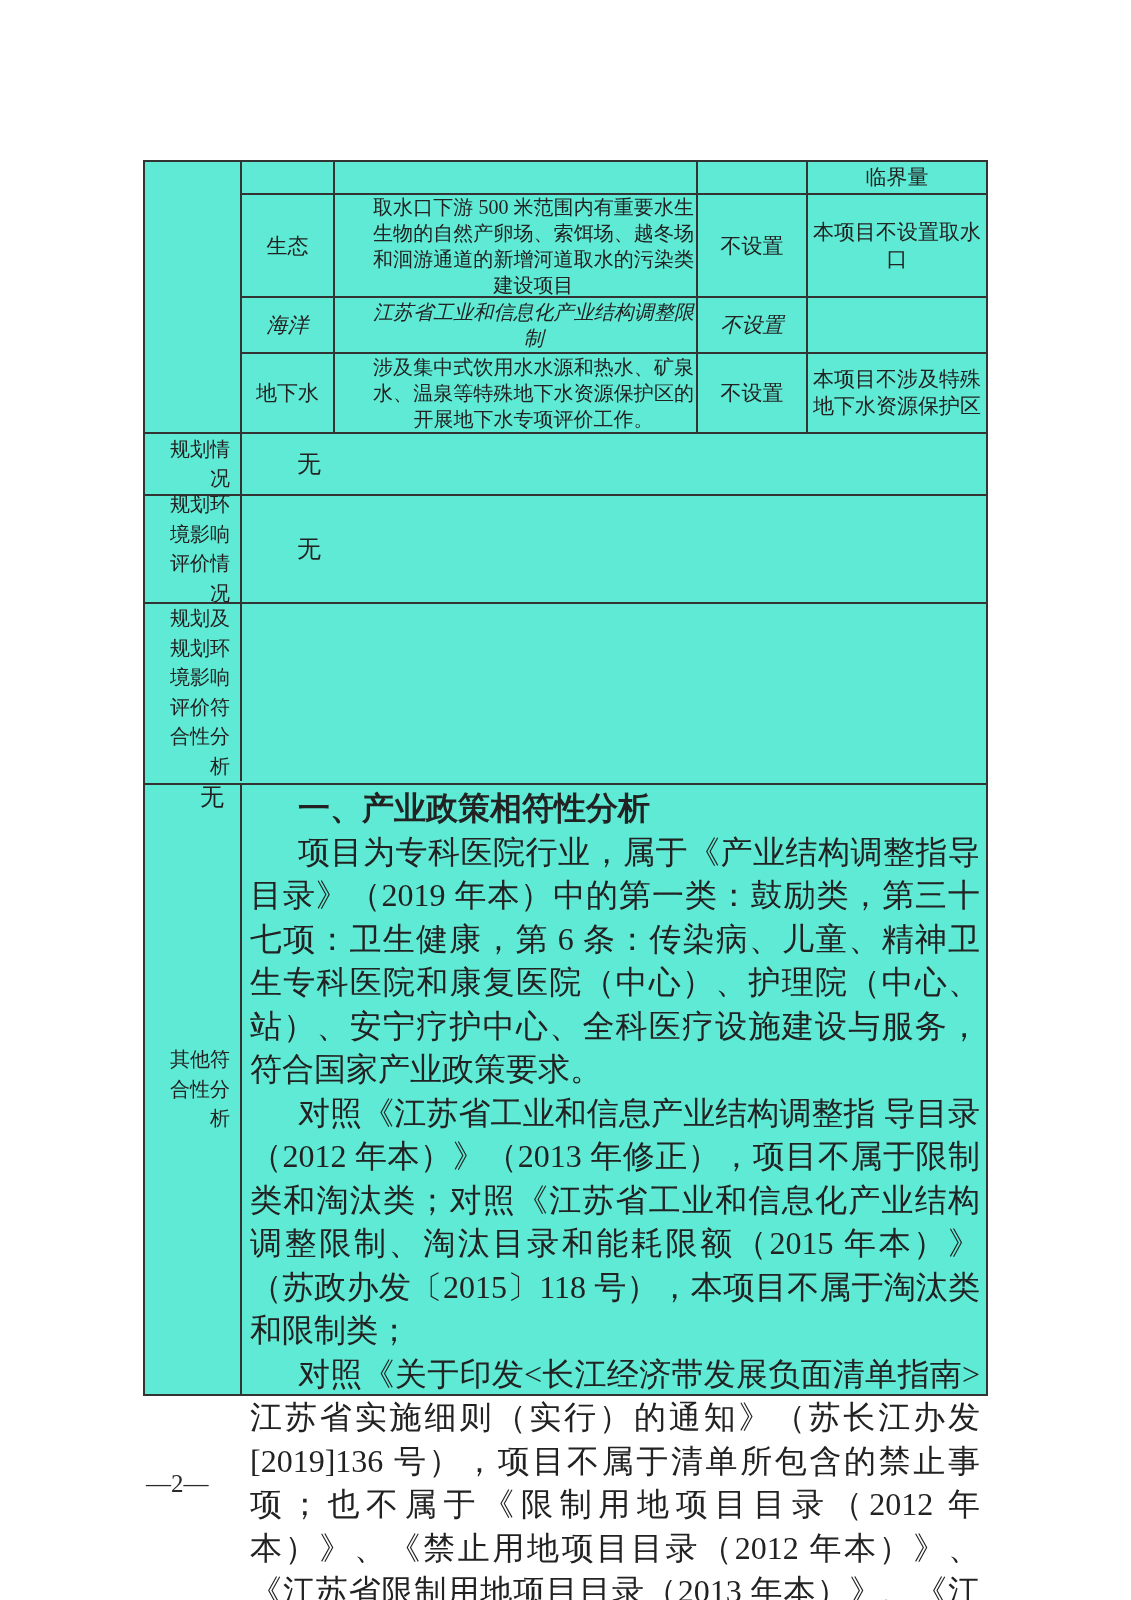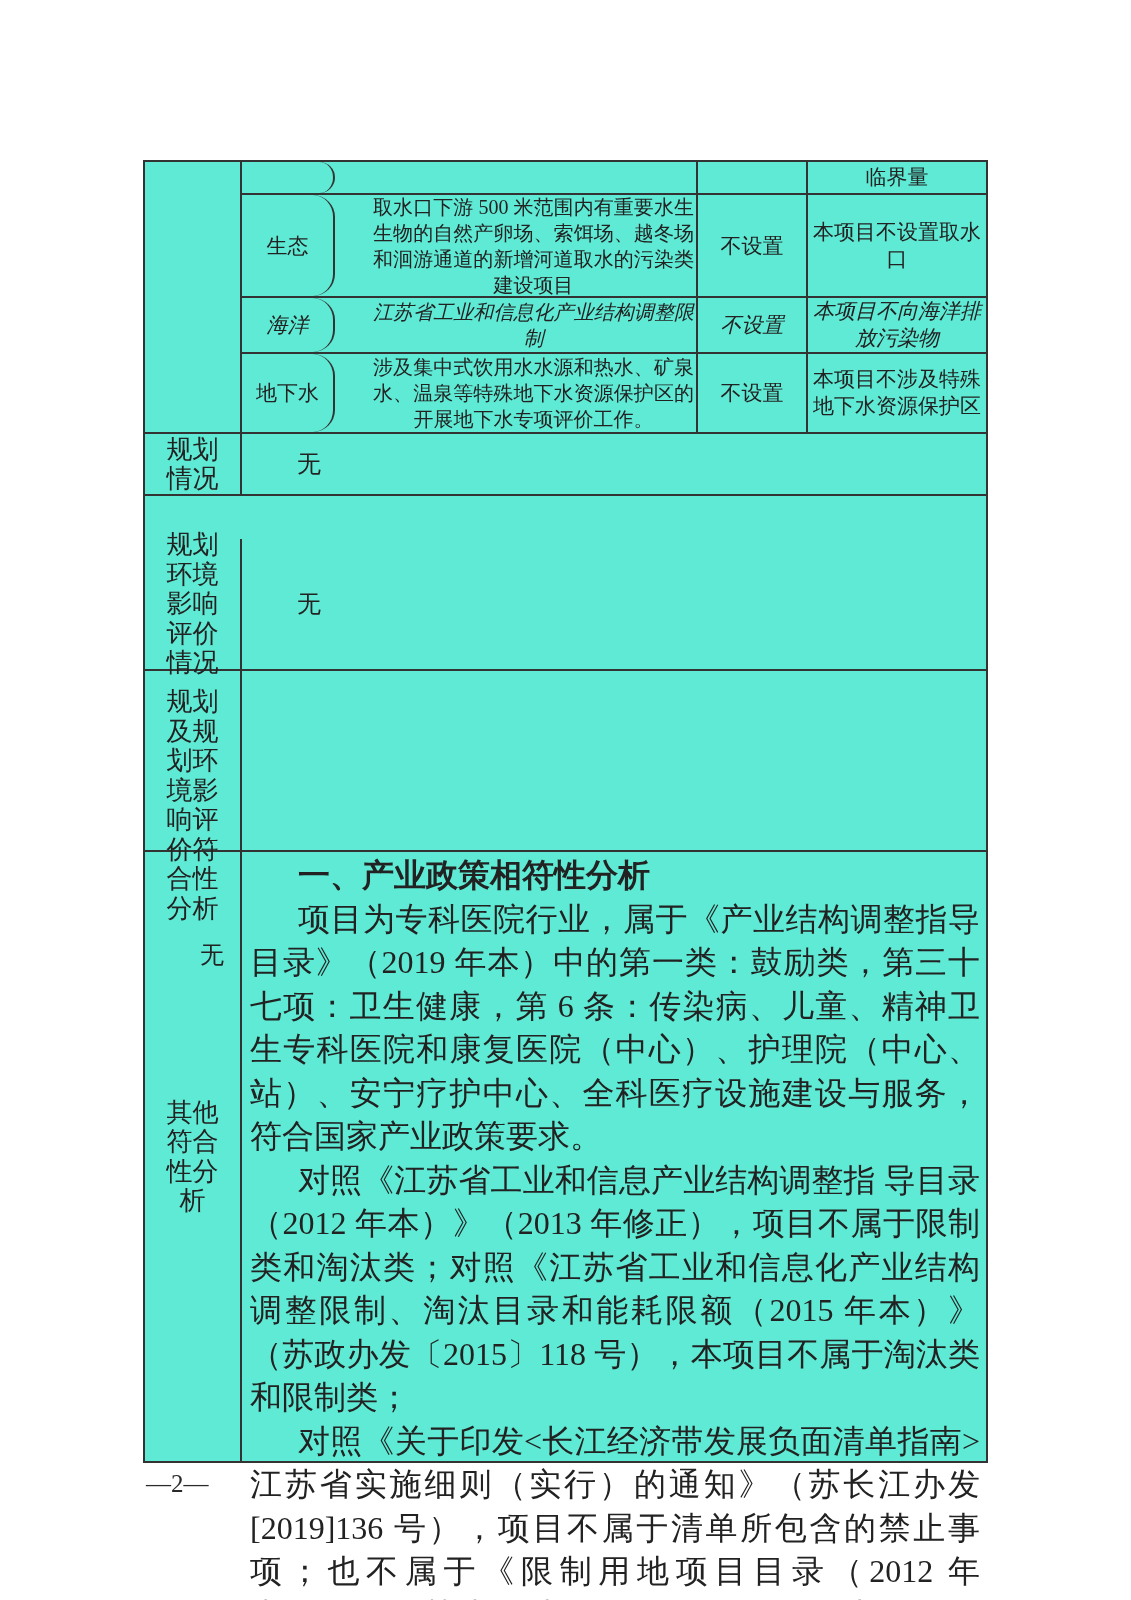--- a/index.html
+++ b/index.html
@@ -67,7 +67,7 @@
     line-height: 26px;
     min-width: 0;
   }
-  .ncell.c-cat   { flex: 0 0 93px;  width: 93px; border-radius: 22px; }
+  .ncell.c-cat   { flex: 0 0 93px;  width: 93px; }
   .ncell.c-desc  { flex: 0 0 327px; width: 327px; padding: 1px 2px; margin-left: 36px; }
   .ncell.c-set   { flex: 0 0 110px; width: 110px; }
   .ncell.c-judge { flex: 1 1 auto; border-right: none; padding: 0 4px; line-height: 27px; }

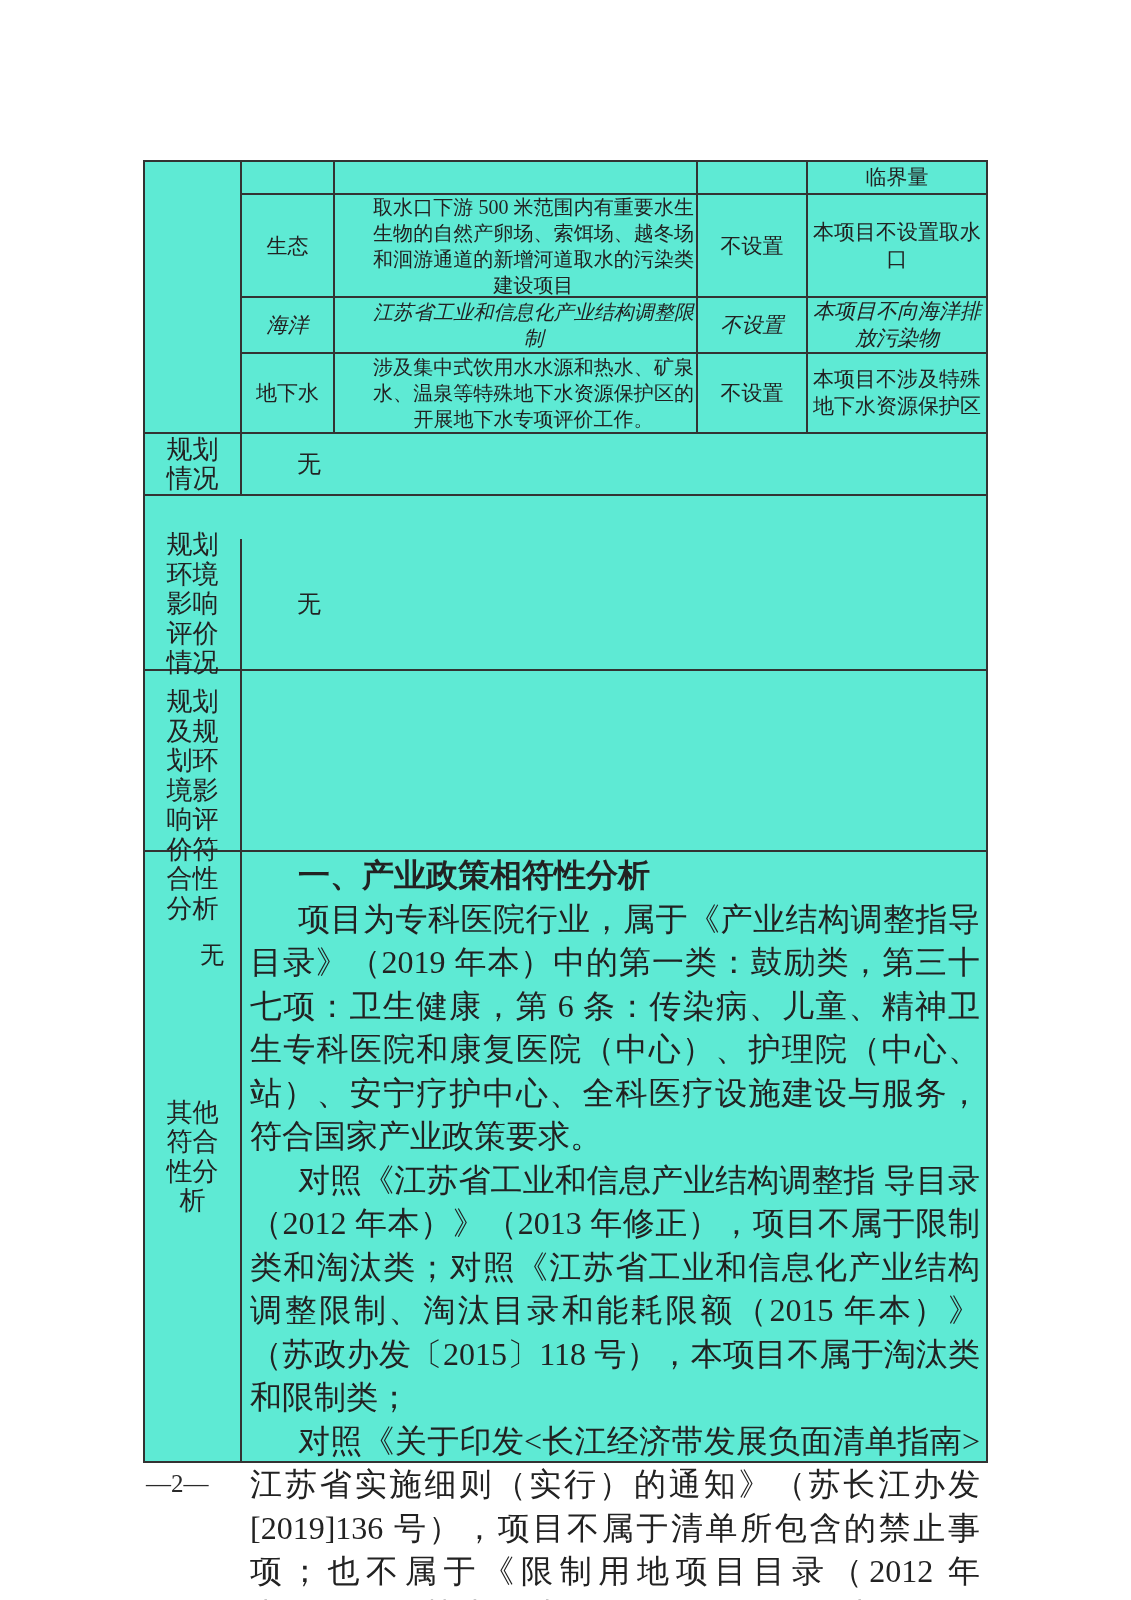--- a/index.html
+++ b/index.html
@@ -151,7 +151,6 @@
             <div class="desc-inner">江苏省工业和信息化产业结构调整限制</div>
           </div>
           <div class="ncell c-set">不设置</div>
-          <div class="ncell c-judge">本项目不向海洋排放污染物</div>
         </div>
 
         <div class="nrow h-gw last">

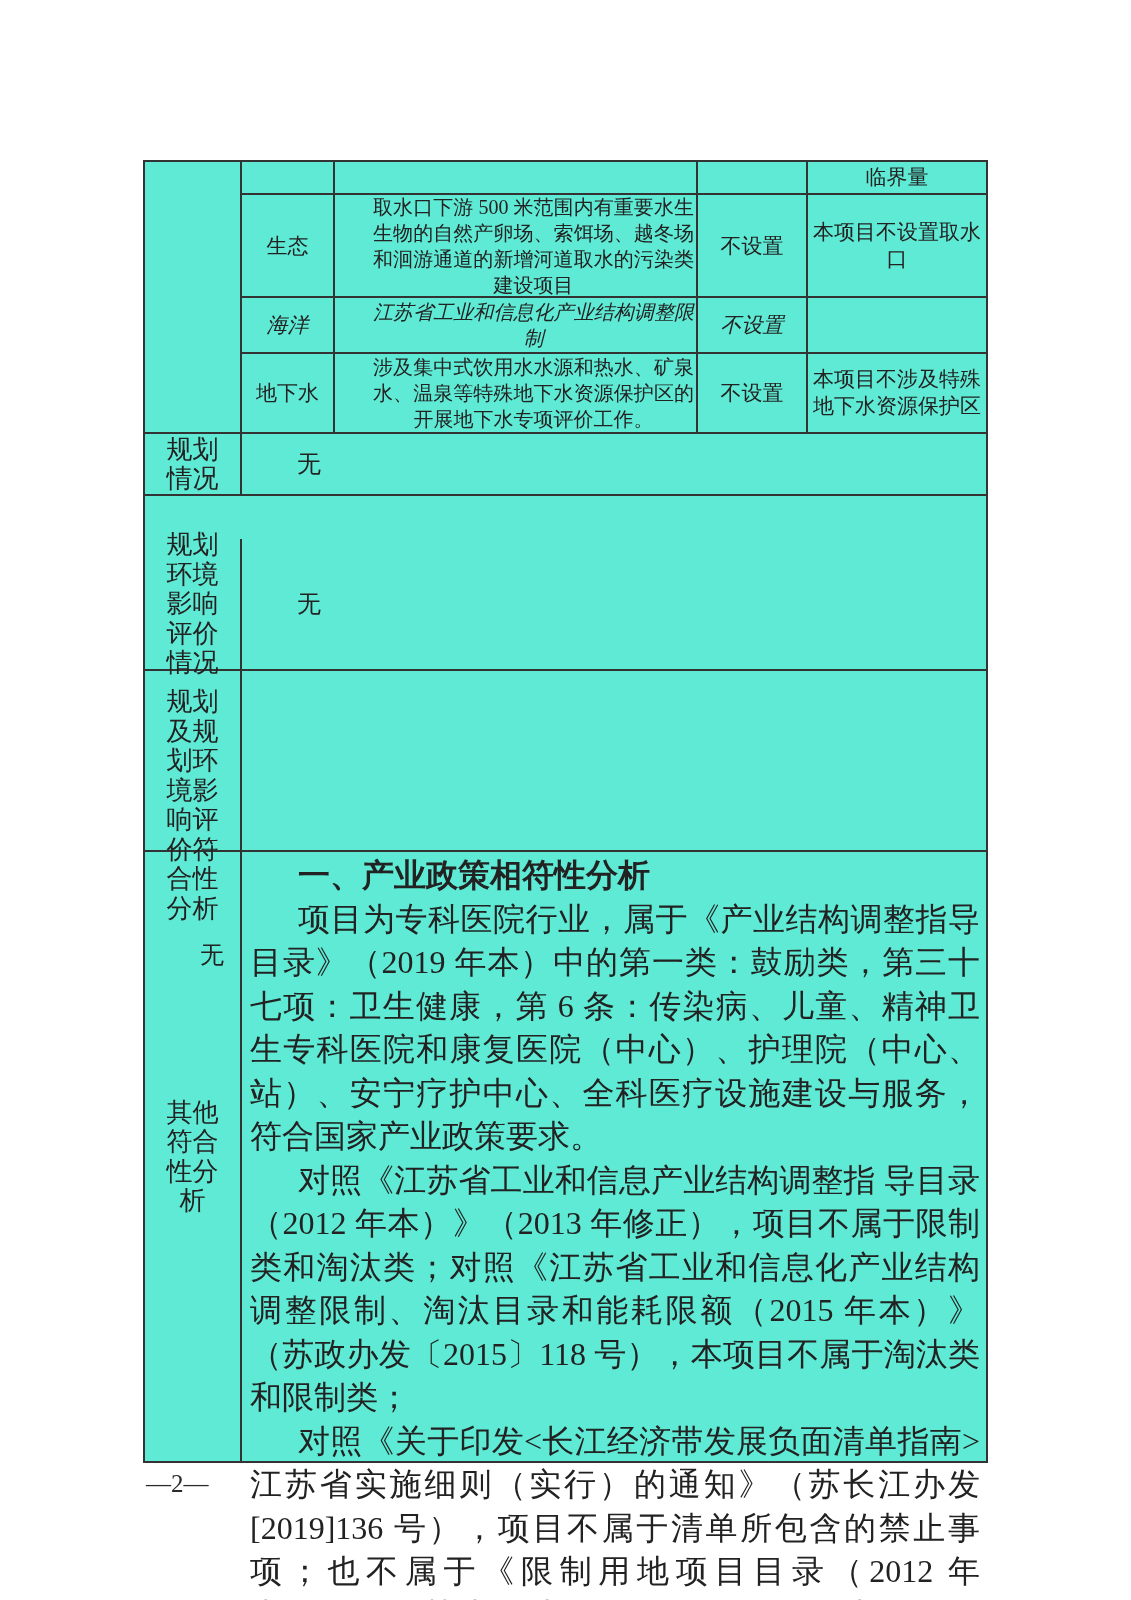--- a/index.html
+++ b/index.html
@@ -39,10 +39,10 @@
     display: flex;
     align-items: center;
     justify-content: center;
-    text-align: center;
-    font-size: 26px;
+    text-align: right;
+    font-size: 20px;
     line-height: 29.5px;
-    padding: 16px 10px;
+    padding: 0 10px;
   }
   .ocontent {
     flex: 1 1 auto;

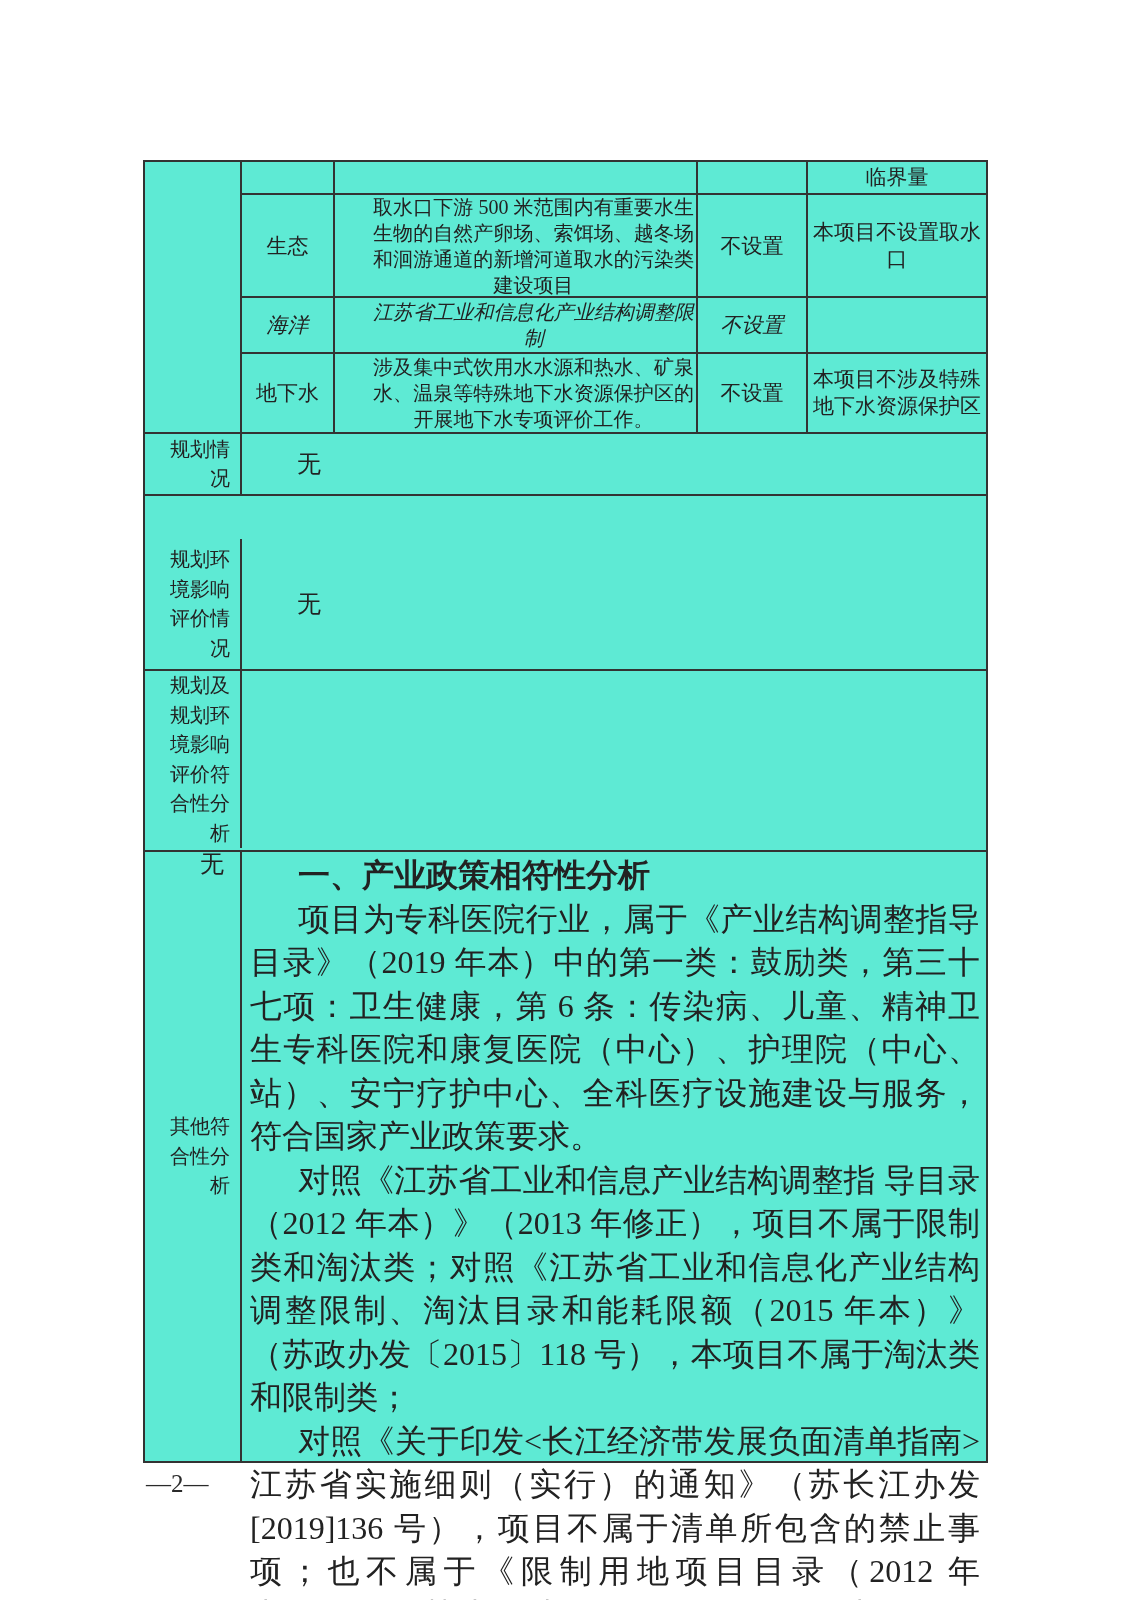--- a/index.html
+++ b/index.html
@@ -83,7 +83,7 @@
   .h-sea   { height: 56px; font-style: italic; }
   .h-gw    { height: 78px; }
   .h-plan1 { height: 62px; }
-  .h-plan2 { height: 132px; margin-top: 43px; }
+  .h-plan2 { height: 108px; }
   .h-plan3 { height: 181px; flex-direction: column; }
   .h-other { height: 609px; }
   .none-value {

